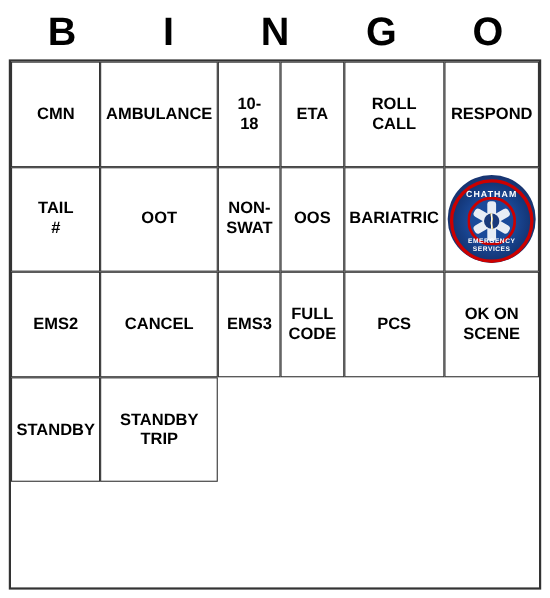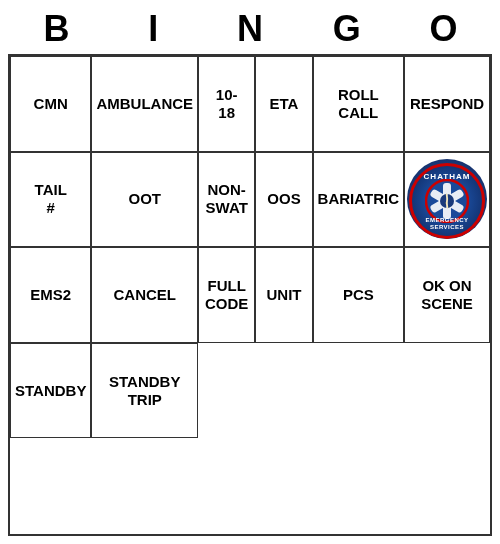--- a/index.html
+++ b/index.html
@@ -176,6 +176,9 @@
       <span>CANCEL</span>
     </div>
   <div class="bingo-cell">
+      <span>EMS3</span>
+    </div>
+  <div class="bingo-cell">
       <span style="white-space:pre-line">FULL
 CODE</span>
     </div>

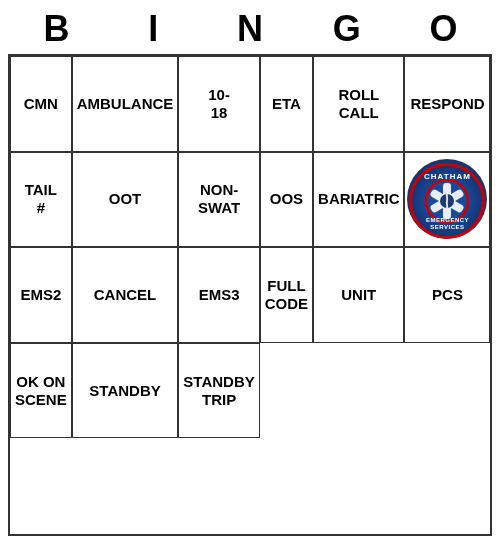--- a/index.html
+++ b/index.html
@@ -184,9 +184,6 @@
     </div>
 
   <div class="bingo-cell">
-      <span>UNIT</span>
-    </div>
-  <div class="bingo-cell">
       <span>PCS</span>
     </div>
   <div class="bingo-cell">

